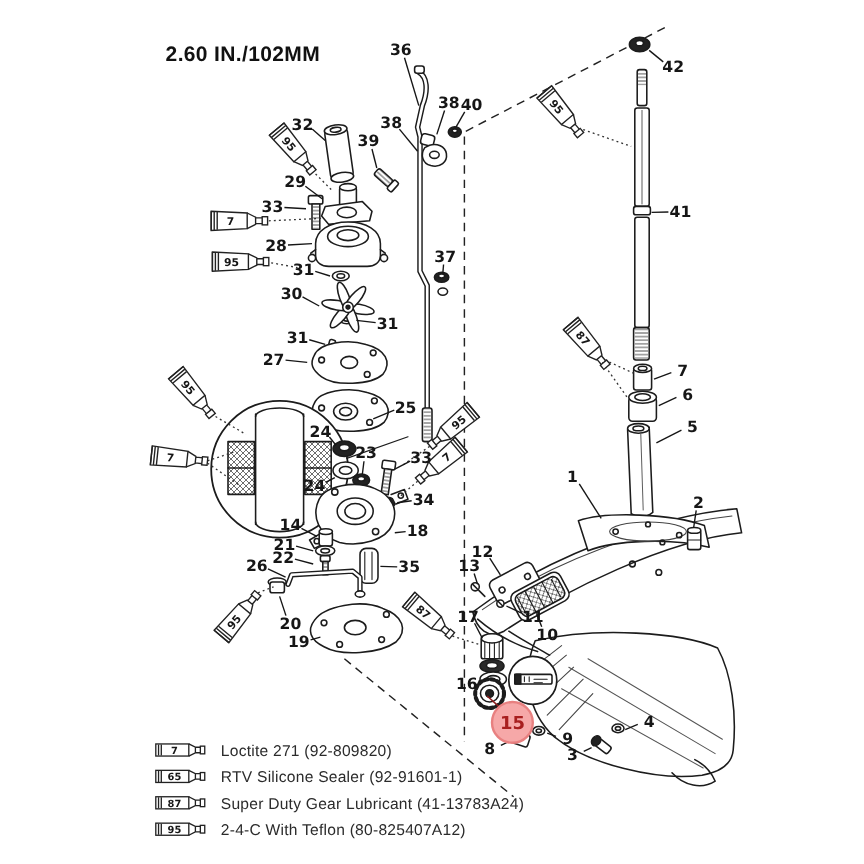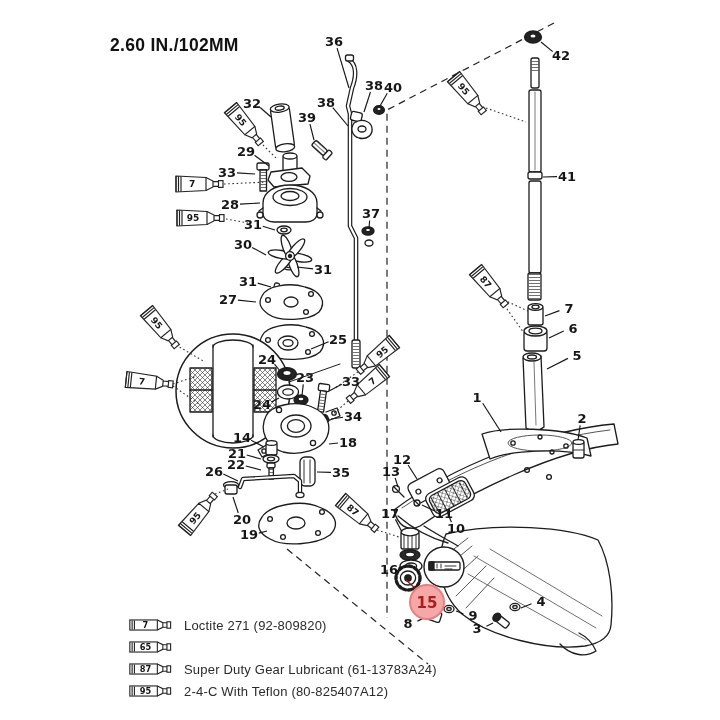--- a/index.html
+++ b/index.html
@@ -6,7 +6,7 @@
   #page{position:relative;width:720px;height:720px;background:#ffffff;overflow:hidden;
         font-family:"Liberation Sans",sans-serif;}
   #diagram{position:absolute;left:0;top:0;}
-  #title{position:absolute;left:110px;top:34px;font-weight:bold;font-size:17.5px;
+  #title{position:absolute;left:138px;top:34px;font-weight:bold;font-size:17.5px;
          line-height:1.32;color:#111;letter-spacing:.3px;white-space:pre;}
   .callout{font:bold 13px "DejaVu Sans",sans-serif;fill:#161616;text-anchor:middle;}
   .tube-label{font:bold 9px "DejaVu Sans",sans-serif;fill:#161616;text-anchor:middle;}

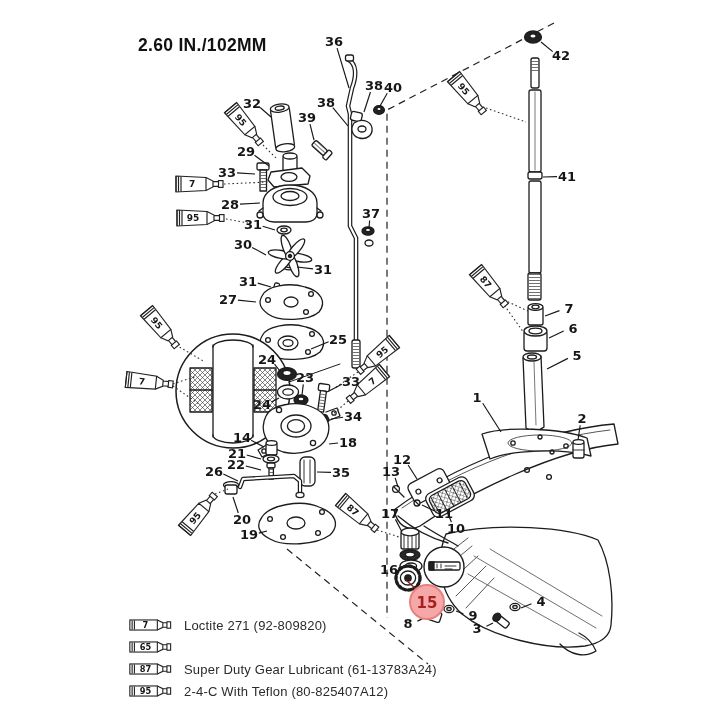--- a/index.html
+++ b/index.html
@@ -544,6 +544,7 @@
       </g>
       <text x="19" y="12.5" class="tube-label">65</text>
     </svg>
+    <span class="legend-text">RTV Silicone Sealer (92-91601-1)</span>
   </div>
   <div class="legend-row">
     <svg class="legend-icon" width="44" height="18" viewBox="0 0 48 18">

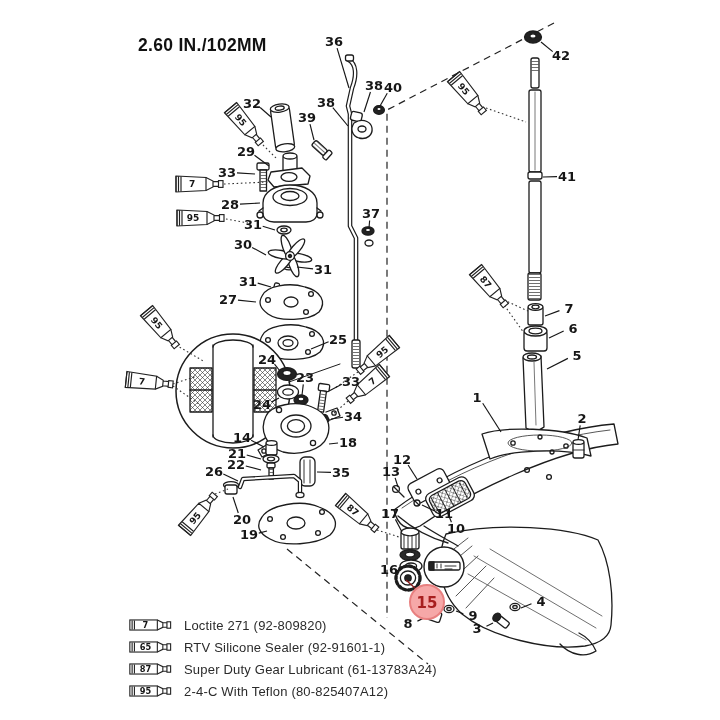--- a/index.html
+++ b/index.html
@@ -556,7 +556,7 @@
       </g>
       <text x="19" y="12.5" class="tube-label">87</text>
     </svg>
-    <span class="legend-text">Super Duty Gear Lubricant (61-13783A24)</span>
+    <span class="legend-text">Super Duty Gear Lubricant (41-13783A24)</span>
   </div>
   <div class="legend-row">
     <svg class="legend-icon" width="44" height="18" viewBox="0 0 48 18">

